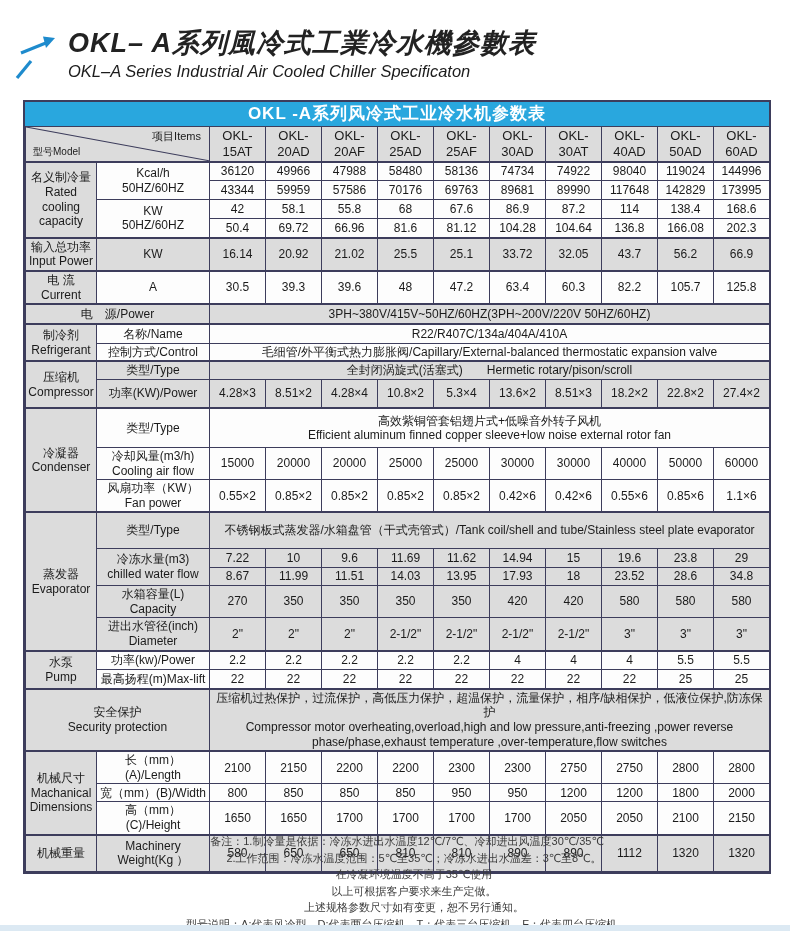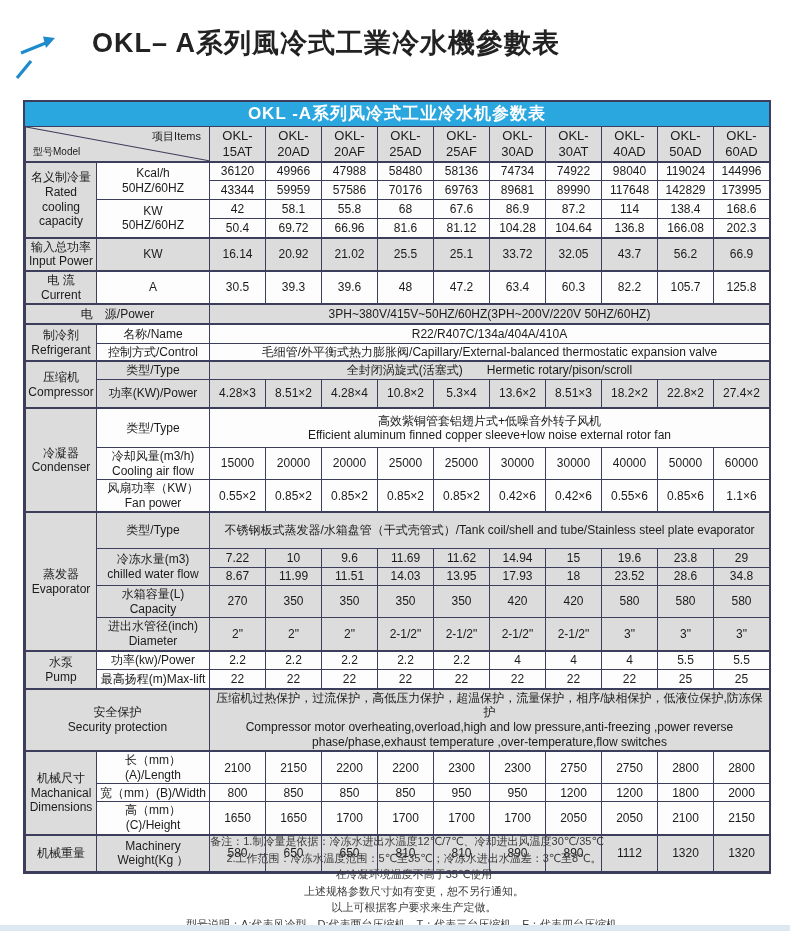--- a/index.html
+++ b/index.html
@@ -11,7 +11,7 @@
   
   .pagehead{position:absolute;left:14px;top:28px;width:760px;}
   .arrow-ico{position:absolute;left:0;top:6px;width:48px;height:50px;}
-  .titles{margin-left:78px;}
+  .titles{margin-left:54px;font-style:italic;}
   .title-cn{font-size:27px;font-weight:bold;letter-spacing:1px;color:#222;line-height:30px;margin:0;}
   .title-en{font-size:16.5px;color:#1c1c1c;line-height:22px;margin-top:2px;}
   

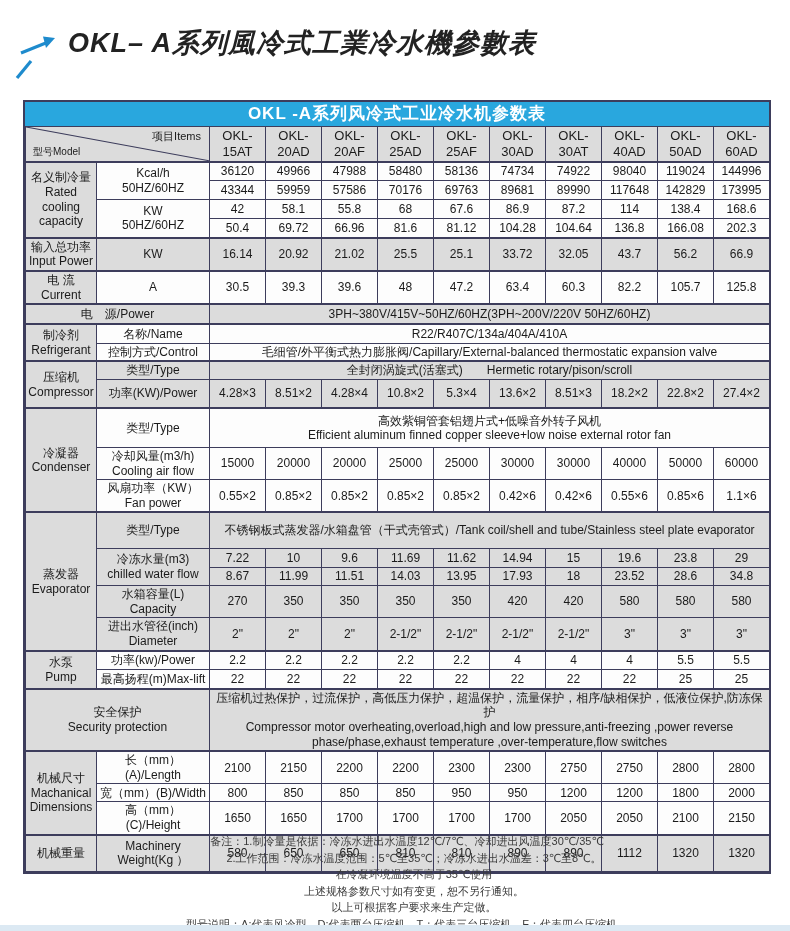--- a/index.html
+++ b/index.html
@@ -53,6 +53,7 @@
   </svg>
   <div class="titles">
     <h1 class="title-cn">OKL– A系列風冷式工業冷水機參數表</h1>
+    <div class="title-en">OKL–A Series Industrial Air Cooled Chiller Specificaton</div>
   </div>
 </div>
 

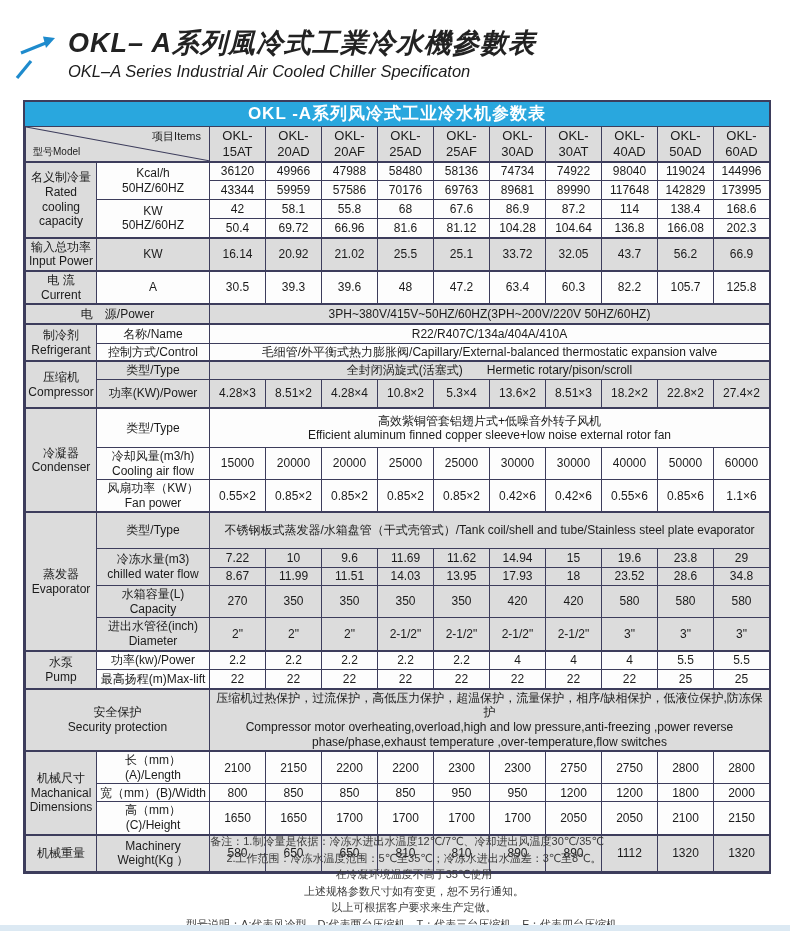--- a/index.html
+++ b/index.html
@@ -414,8 +414,8 @@
     <div>备注：1.制冷量是依据：冷冻水进出水温度12℃/7℃、冷却进出风温度30℃/35℃</div>
     <div class="indent">2.工作范围：冷冻水温度范围：5℃至35℃；冷冻水进出水温差：3℃至8℃。</div>
     <div class="indent">在冷凝环境温度不高于35℃使用</div>
+    <div class="indent">以上可根据客户要求来生产定做。</div>
     <div class="indent">上述规格参数尺寸如有变更，恕不另行通知。</div>
-    <div class="indent">以上可根据客户要求来生产定做。</div>
     <div>型号说明：A:代表风冷型，D:代表两台压缩机，T：代表三台压缩机，F：代表四台压缩机。</div>
   </div>
 <div class="bstrip"></div>

